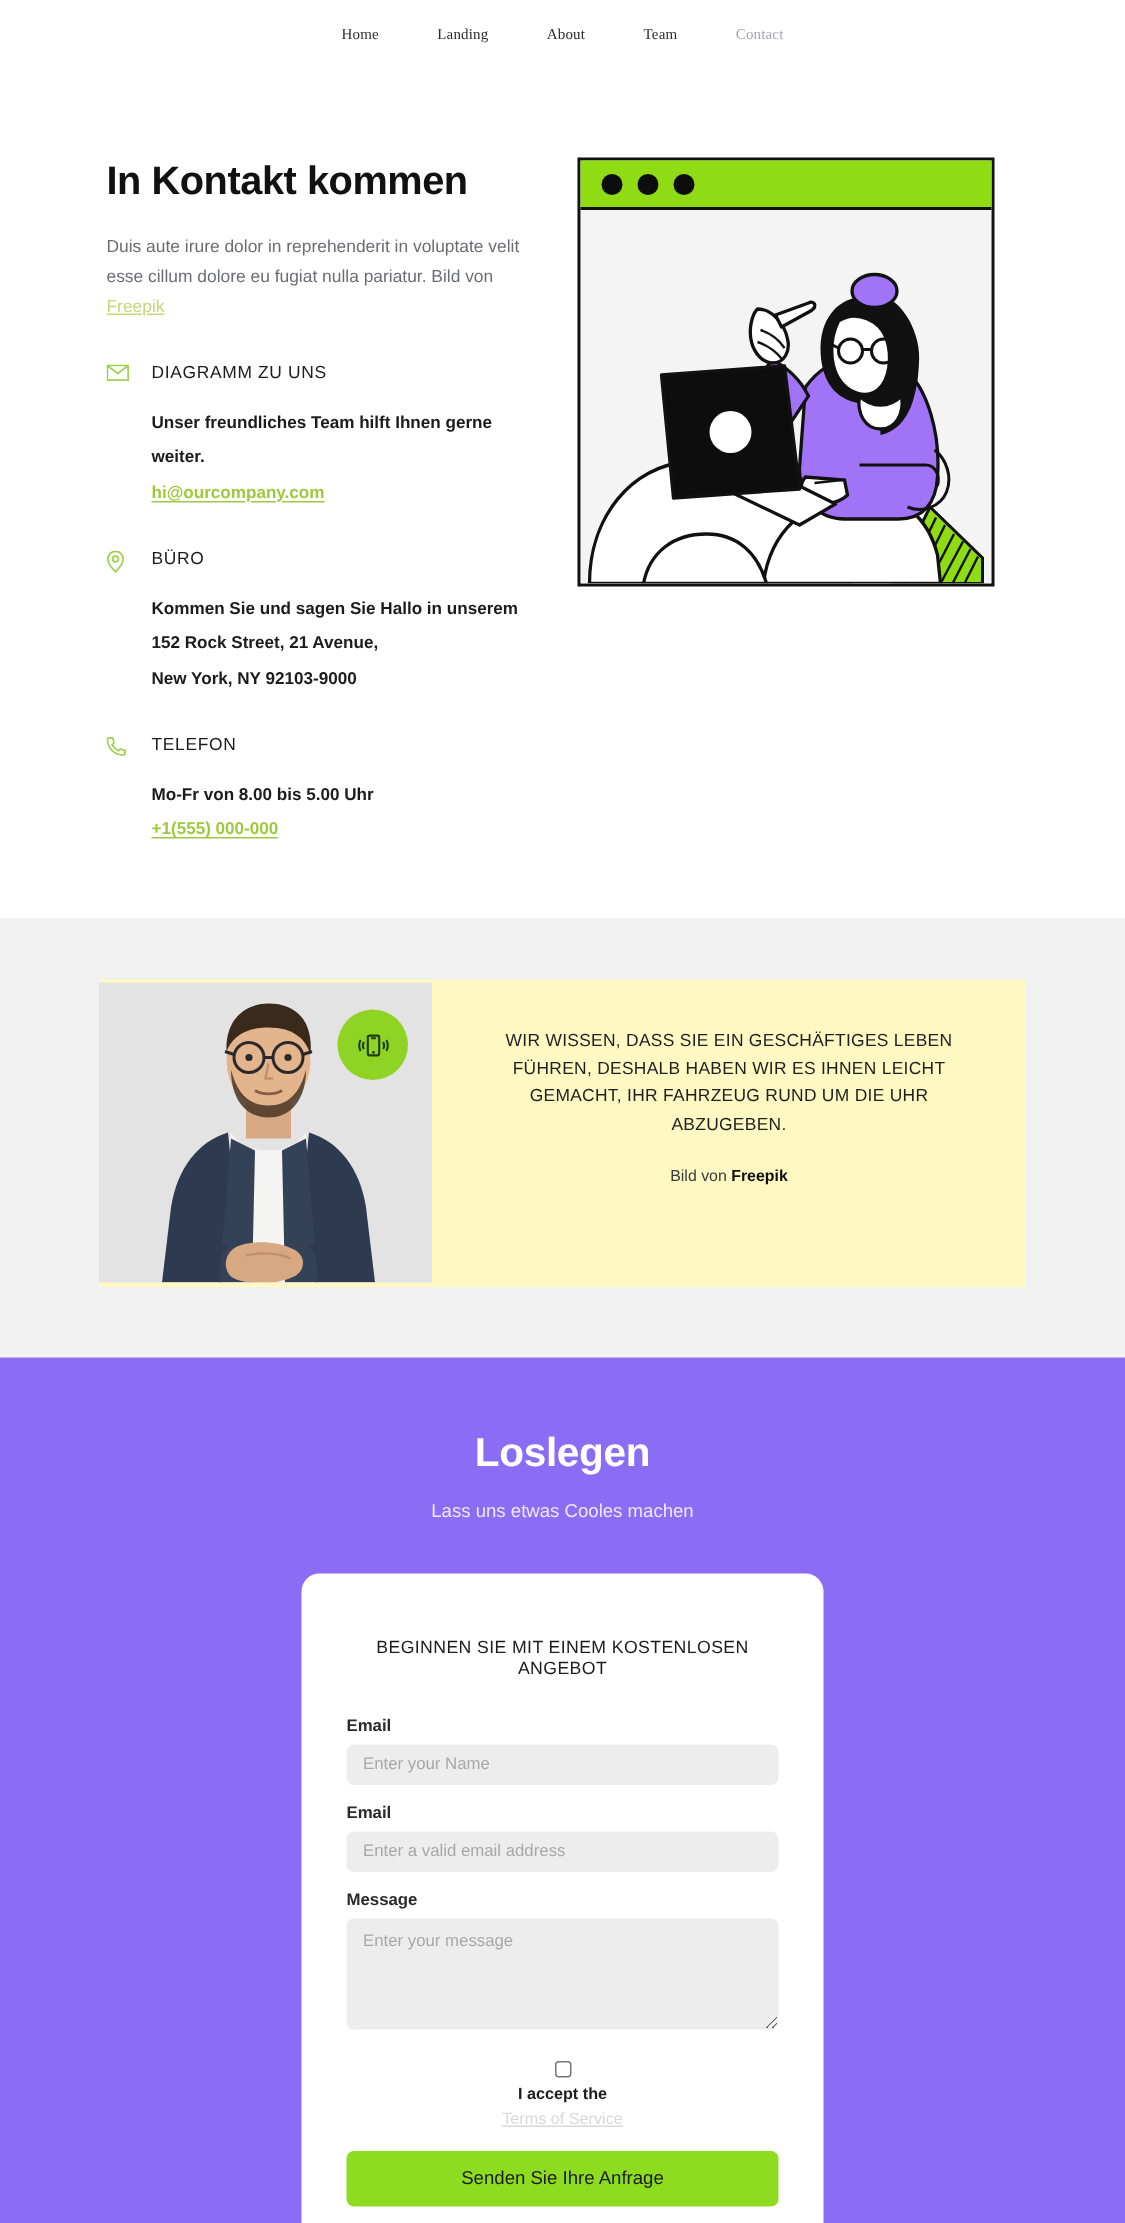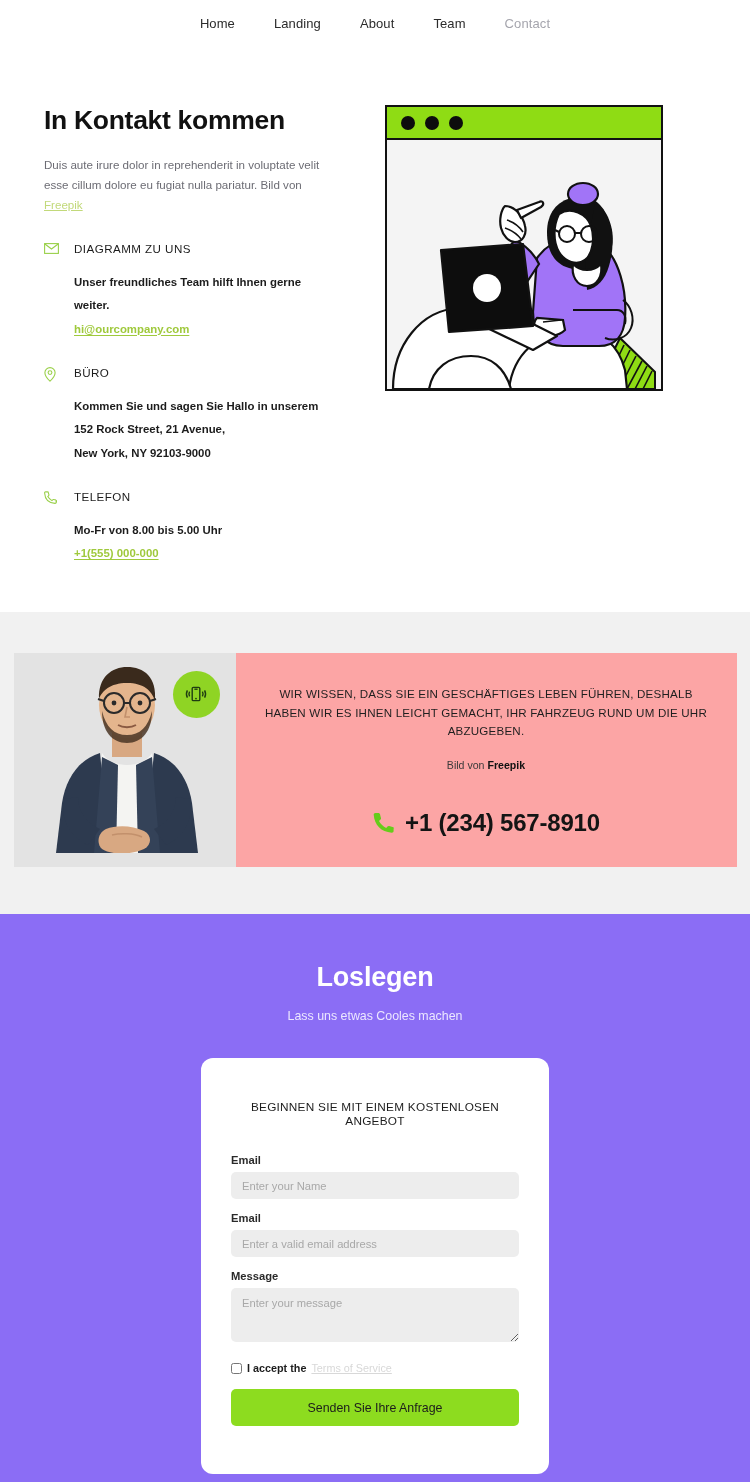--- a/index.html
+++ b/index.html
@@ -22,10 +22,11 @@
     background: #fff;
   }
   .nav a {
-    font-size: 13px;
+    font-size: 10px;
     color: #2b2b2b;
     text-decoration: none;
     letter-spacing: .1px;
+    font-family: Liberation Serif, serif;
   }
   .nav a.muted { color: #a5a5ad; }
 

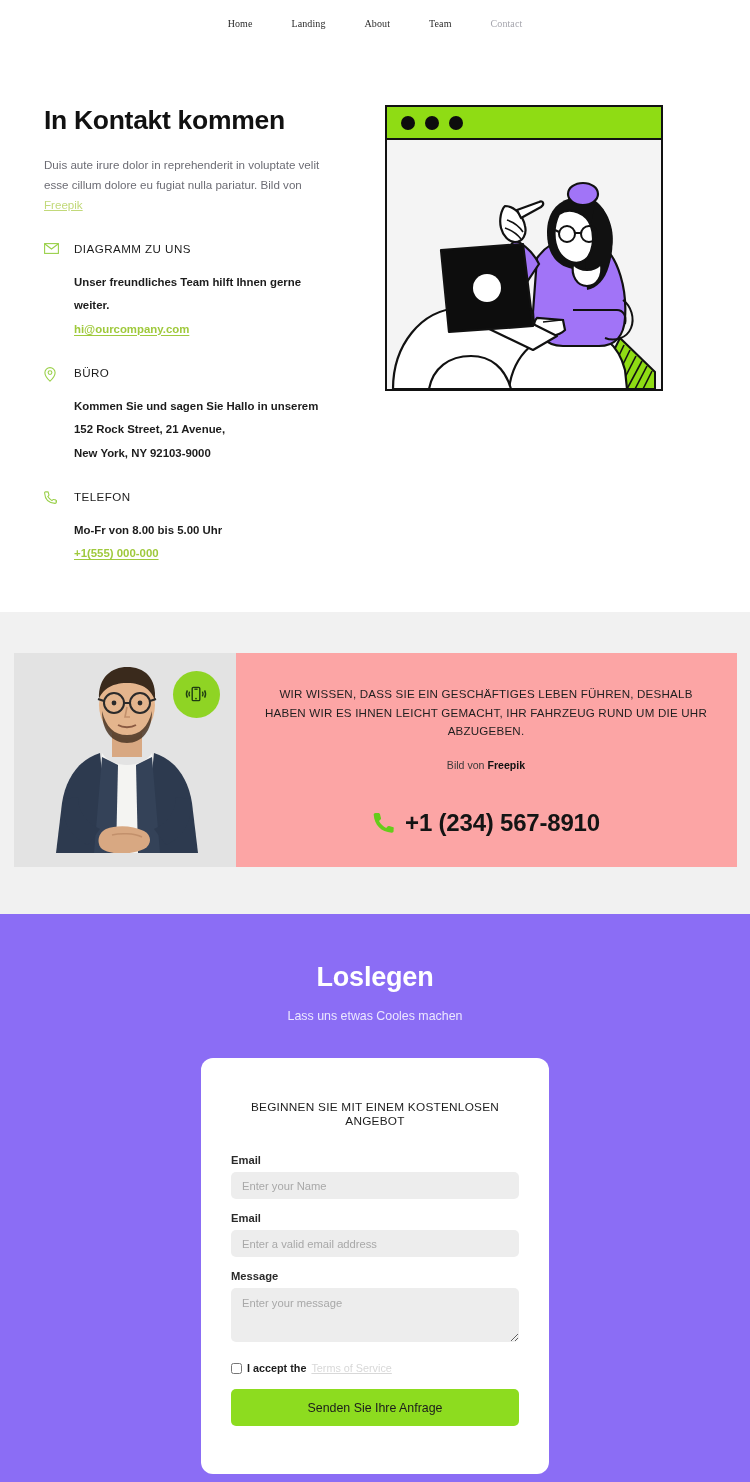--- a/index.html
+++ b/index.html
@@ -36,7 +36,7 @@
     display: flex;
     background: #fff;
   }
-  .hero-left { width: 355px; padding-left: 44px; }
+  .hero-left { width: 355px; padding-left: 71px; }
   .hero-right { flex: 1; padding-left: 30px; }
   h1.title {
     font-size: 26.5px;

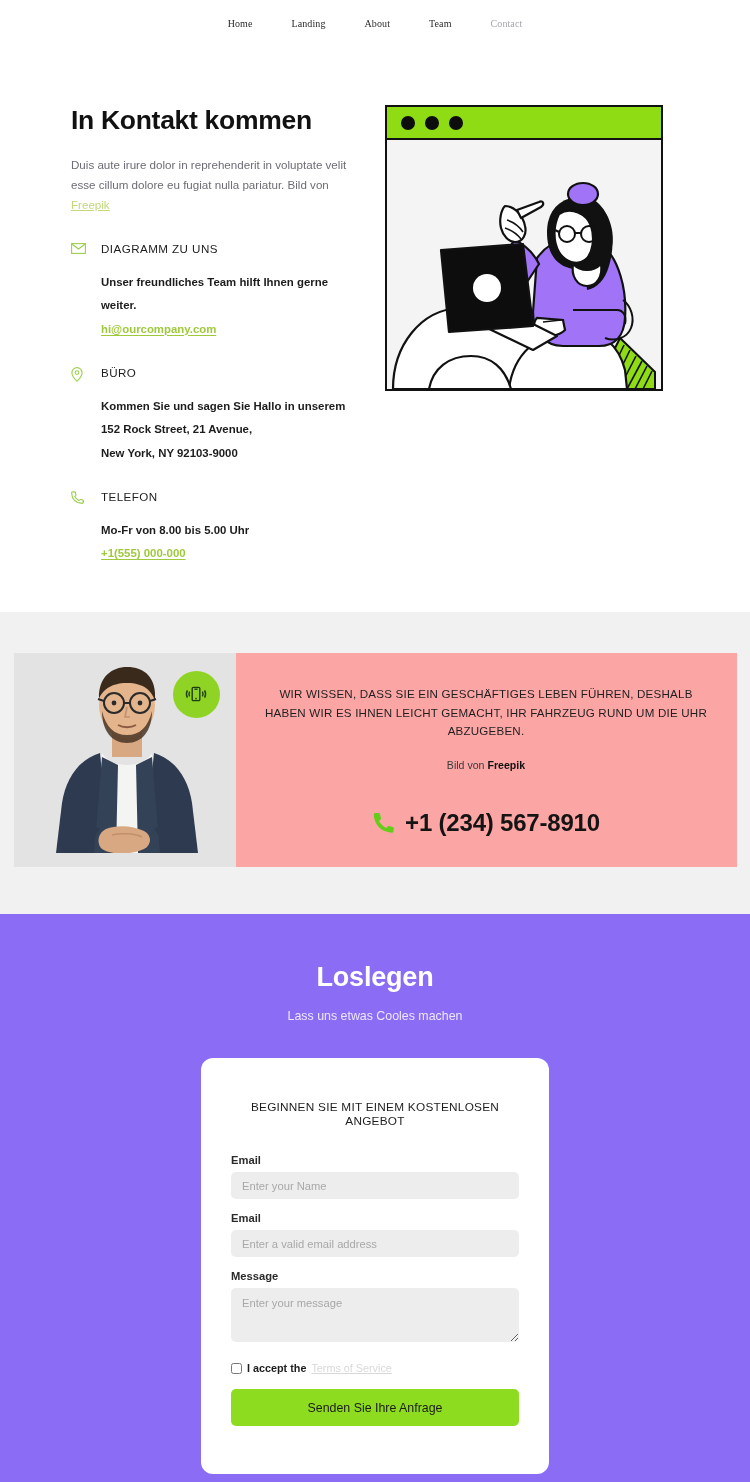--- a/index.html
+++ b/index.html
@@ -111,11 +111,12 @@
     padding: 41px 0 47px 0;
   }
   .cta-card {
-    width: 723px;
+    width: 618px;
     margin: 0 auto;
     display: flex;
-    background: #fca5a5;
+    background: #fef9c3;
     min-height: 200px;
+    align-items: center;
   }
   .cta-photo {
     width: 222px;

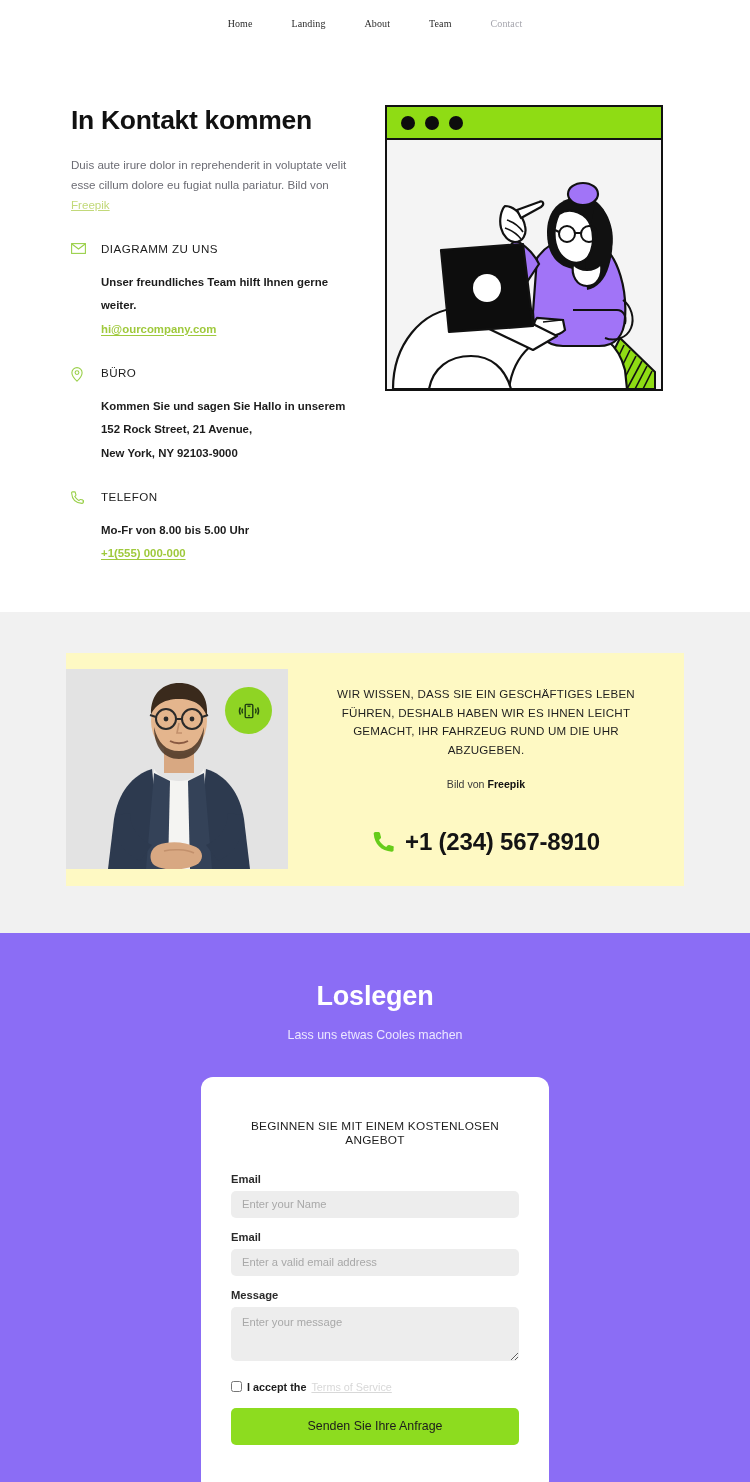--- a/index.html
+++ b/index.html
@@ -445,12 +445,6 @@
         <div class="cta-credit">
           <span>Bild von </span><b>Freepik</b>
         </div>
-        <div class="cta-phone">
-          <svg width="24" height="24" viewBox="0 0 24 24">
-            <path d="M21.6 17.1v2.9c0 1-.9 1.8-1.9 1.7C9.1 20.9 2.5 14.3 1.7 3.8 1.6 2.8 2.4 2 3.4 2h2.9c.9 0 1.7.6 1.8 1.5.2 1.2.5 2.3.9 3.4.2.6 0 1.3-.5 1.7L7 9.9c1.7 3 4.2 5.5 7.2 7.2l1.3-1.5c.4-.5 1.1-.7 1.7-.5 1.1.4 2.2.7 3.4.9.9.1 1.5.9 1.5 1.8z" fill="#66cc1a"></path>
-          </svg>
-          <span>+1 (234) 567-8910</span>
-        </div>
       </div>
     </div>
   </section>

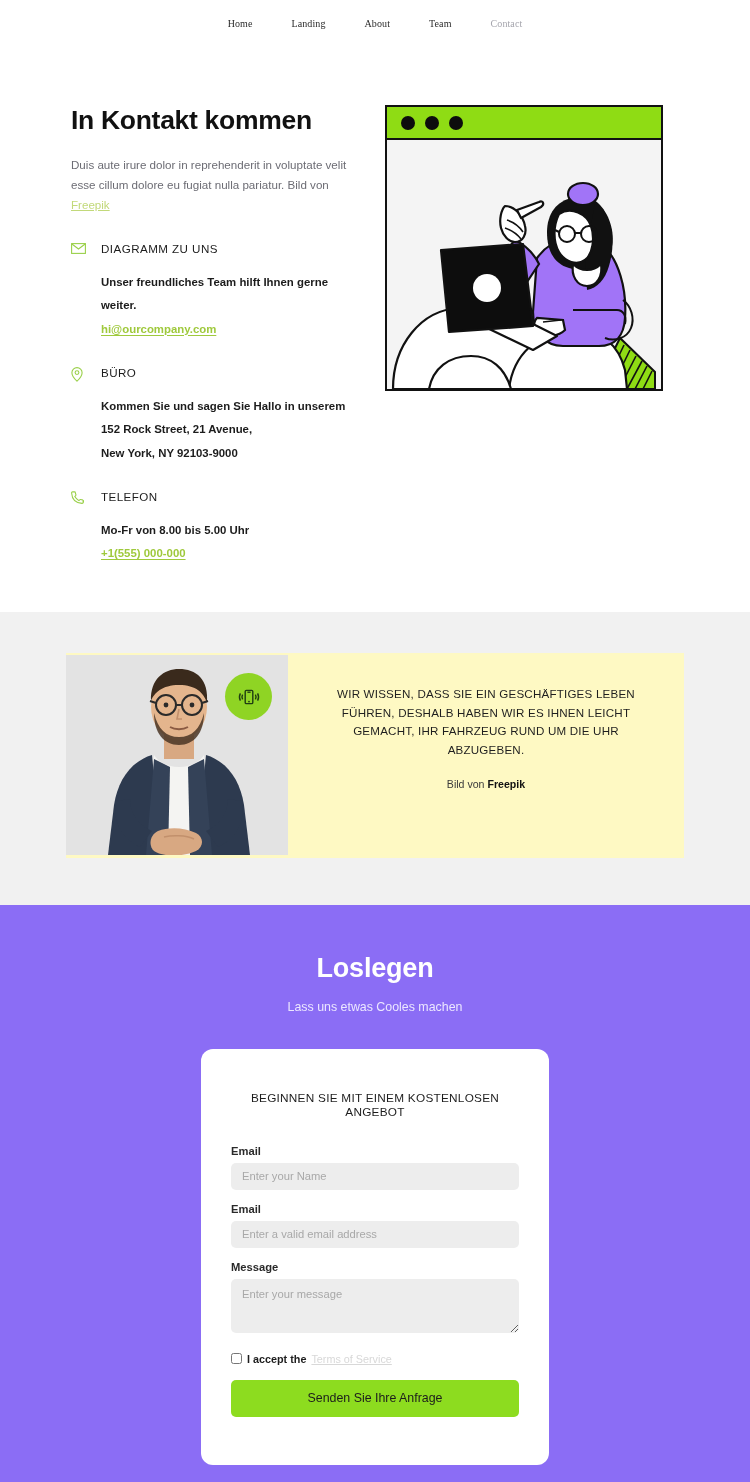--- a/index.html
+++ b/index.html
@@ -223,7 +223,7 @@
   }
   .fi::placeholder { color: #a8a8a8; }
   textarea.fi {
-    height: 54px;
+    height: 74px;
     padding: 8px 11px;
     resize: vertical;
     line-height: 1.4;

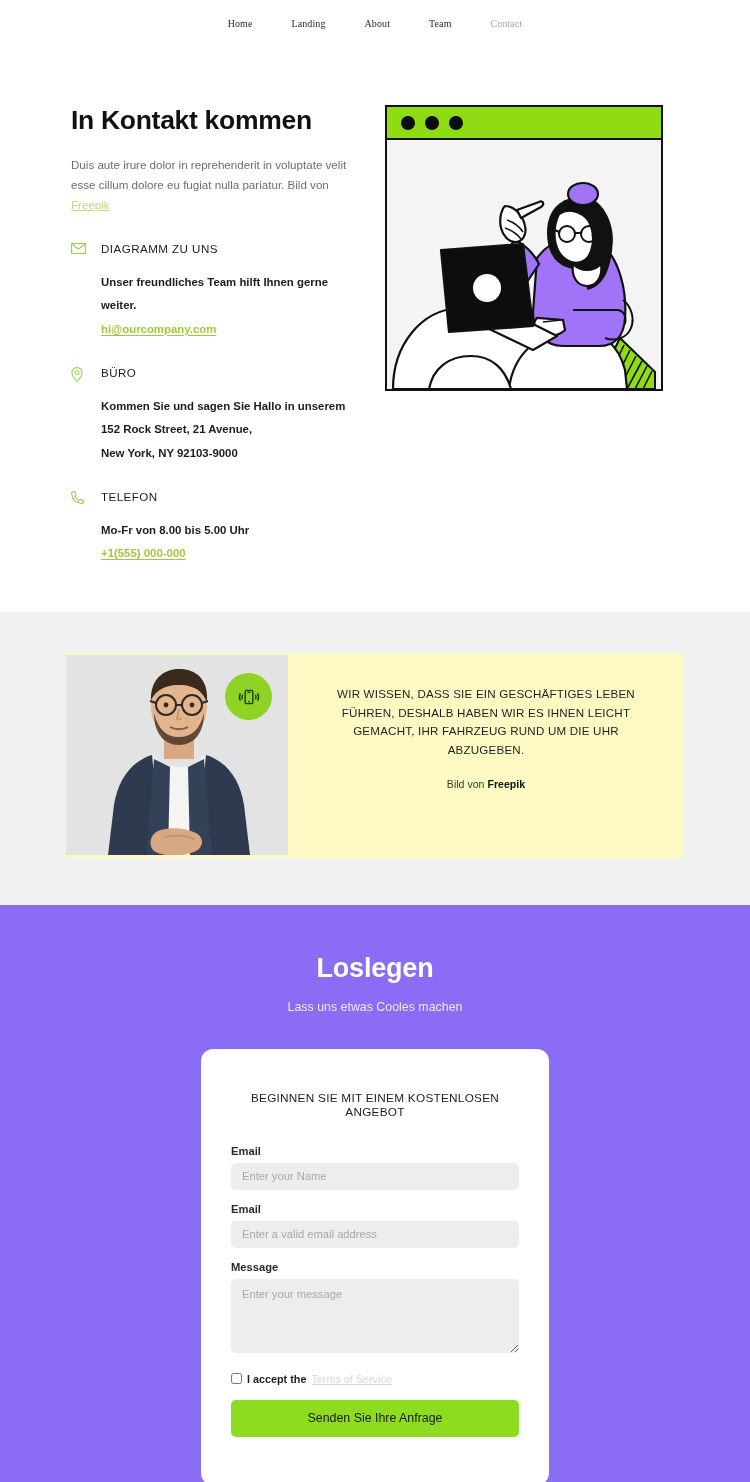--- a/index.html
+++ b/index.html
@@ -234,6 +234,7 @@
     gap: 5px;
     font-size: 10.8px;
     margin: 3px 0 15px 0;
+    flex-direction: column;
   }
   .terms input { width: 11px; height: 11px; margin: 0; }
   .terms .accept { font-weight: bold; color: #1d1d1d; }

